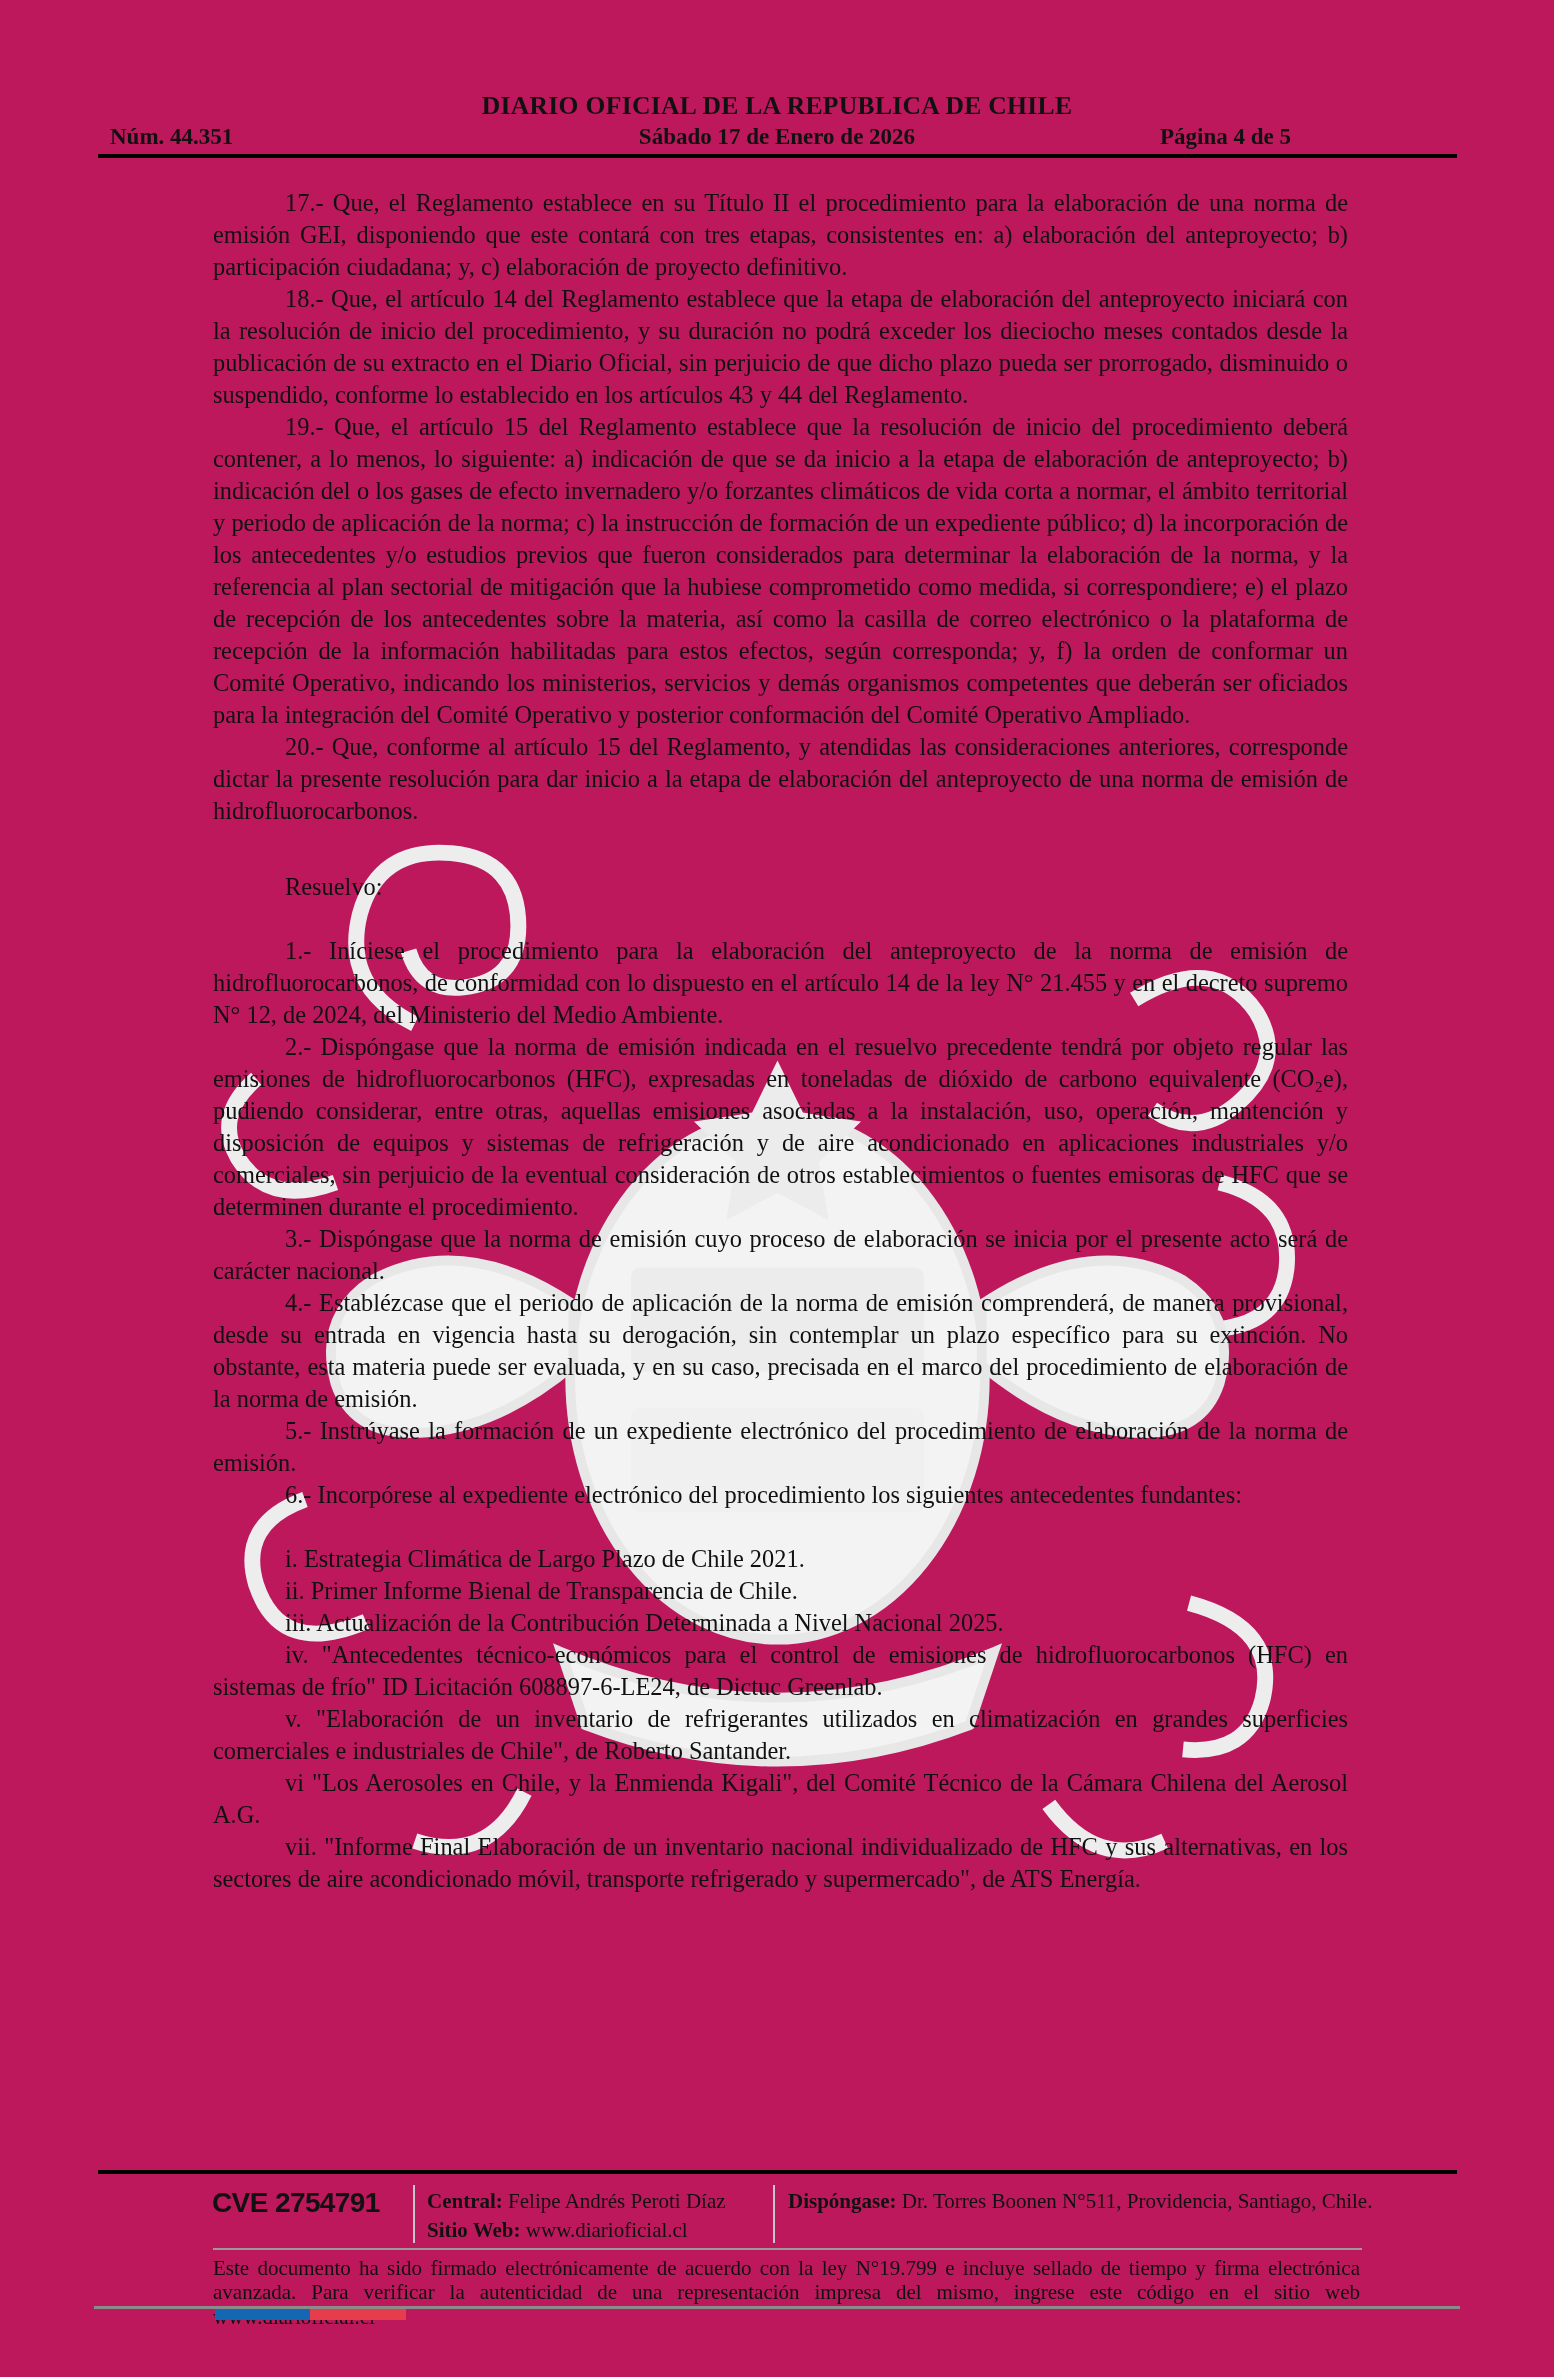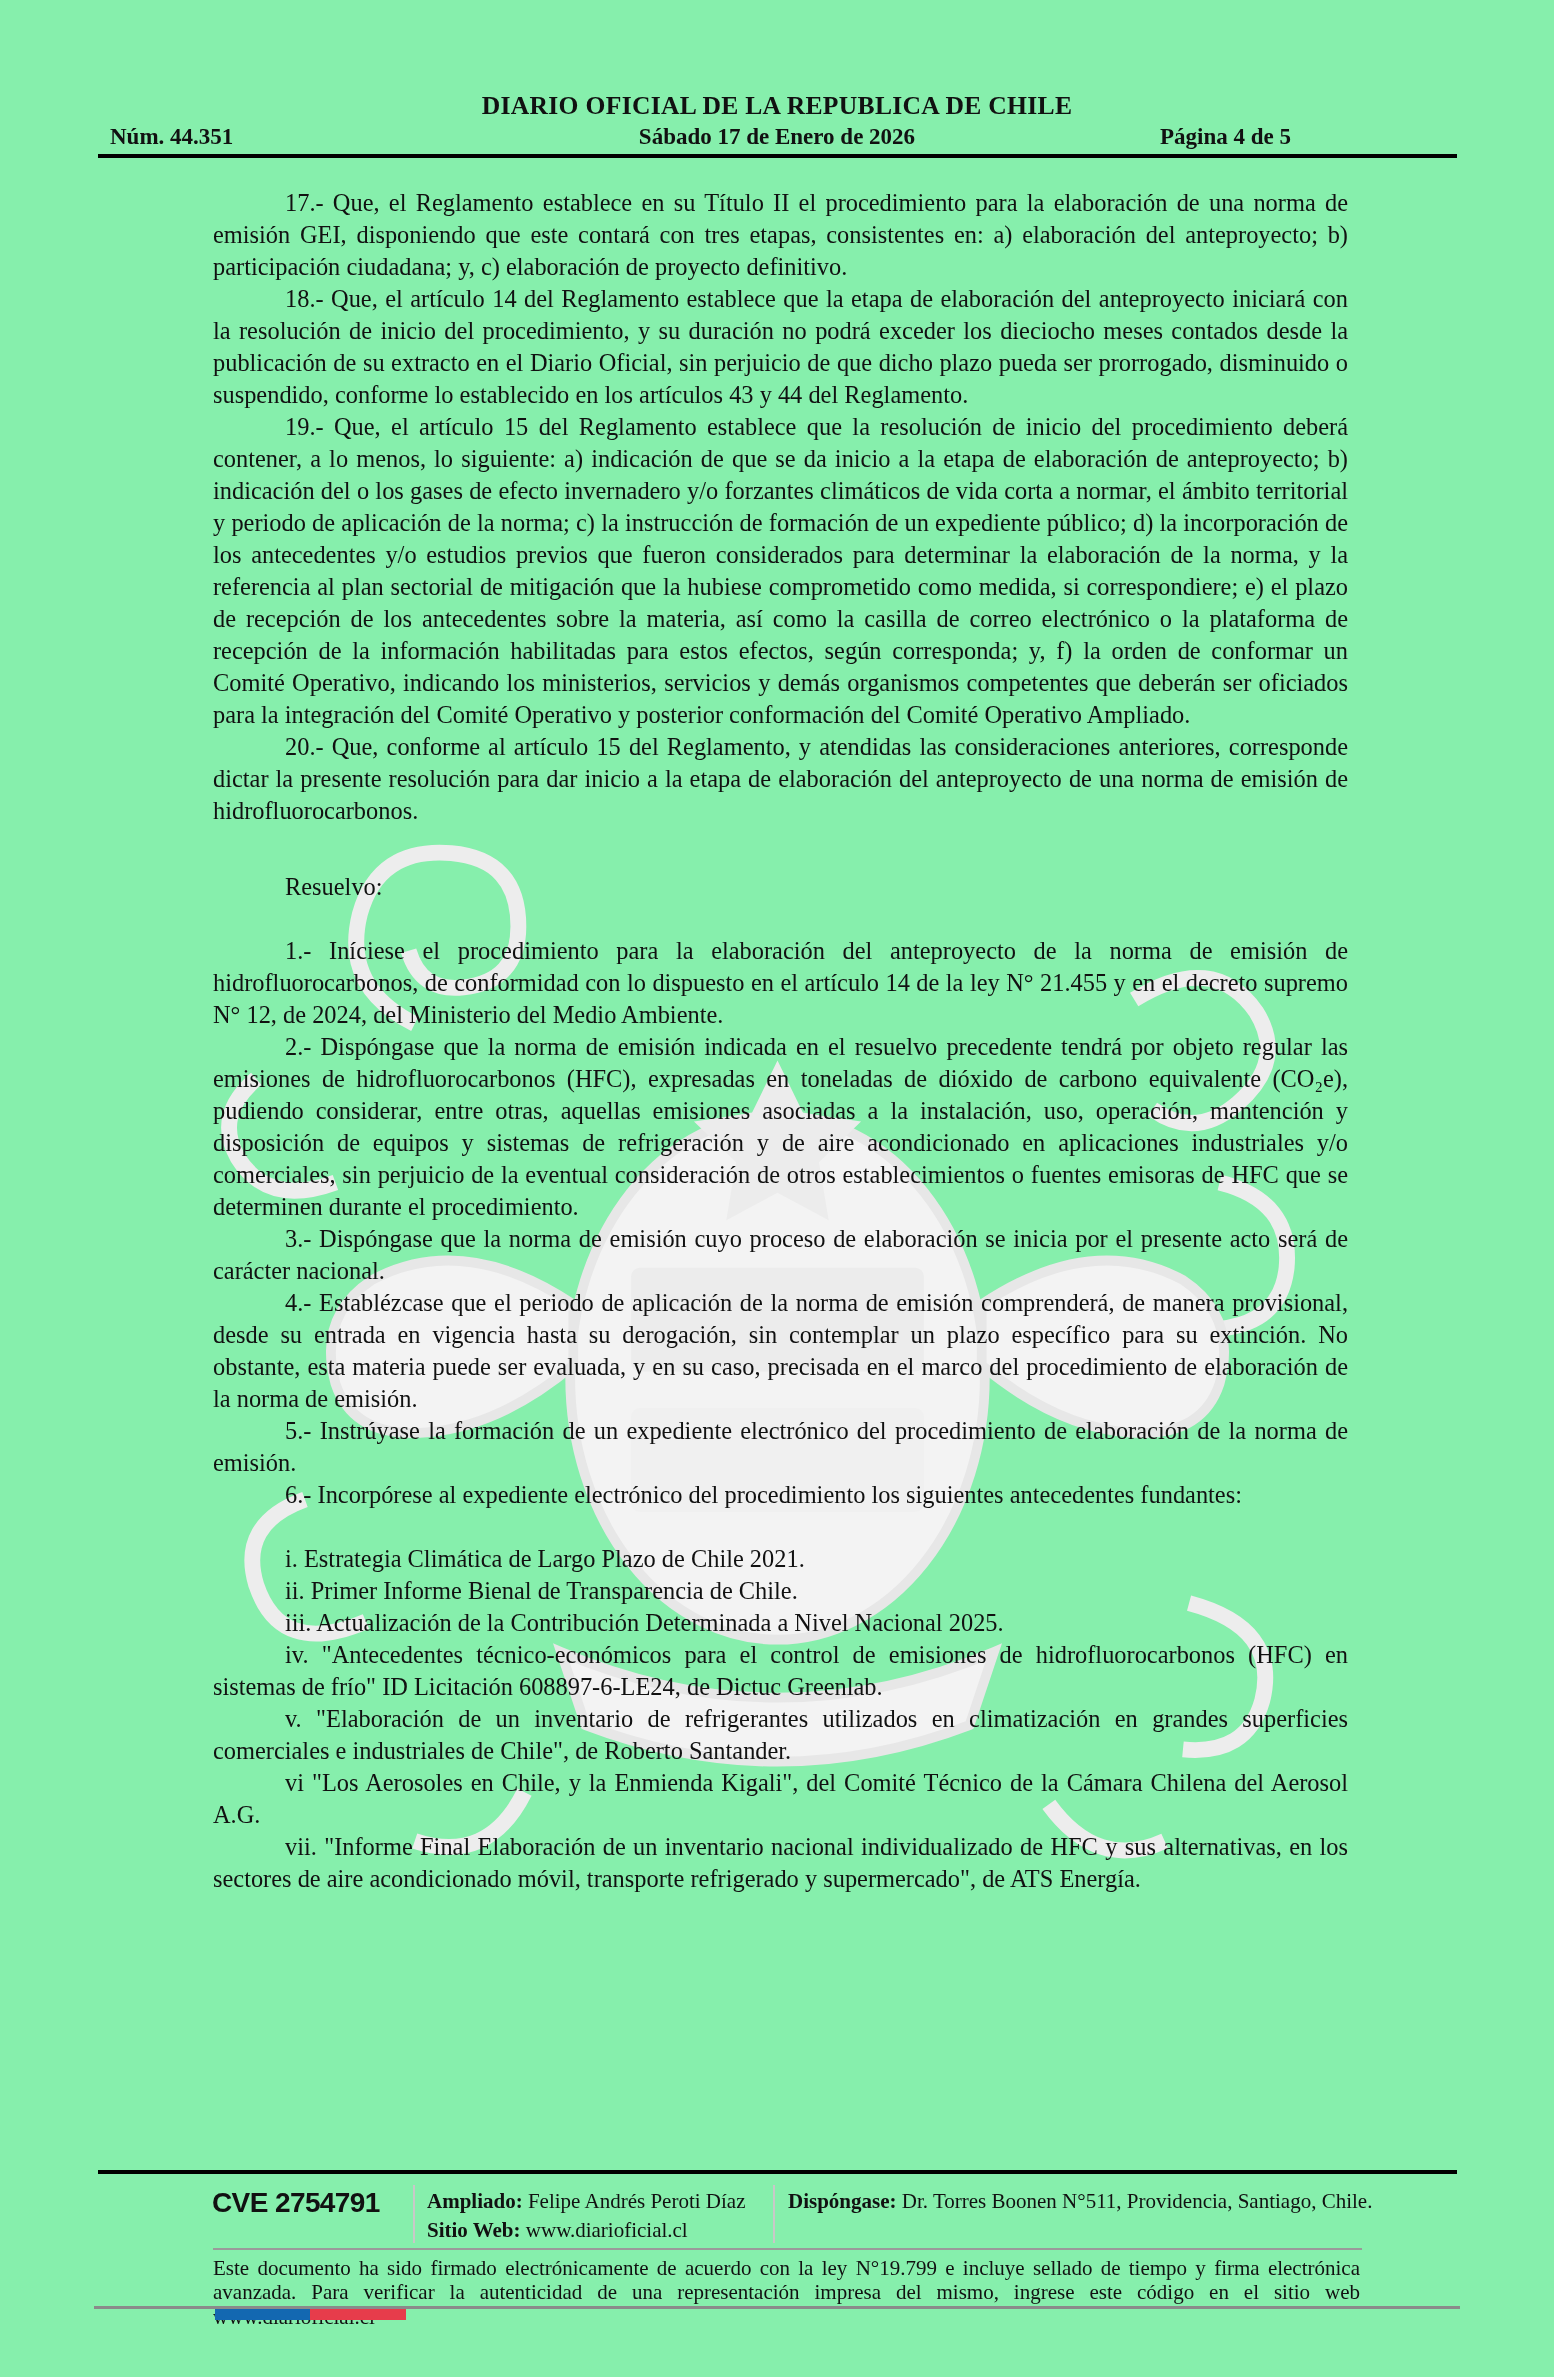--- a/index.html
+++ b/index.html
@@ -6,7 +6,7 @@
   .page{
     position:relative;
     width:1554px;height:2377px;
-    background:#86efac;
+    background:#be185d;
     font-family:"Liberation Serif","DejaVu Serif",serif;
     color:#111111;
     overflow:hidden;

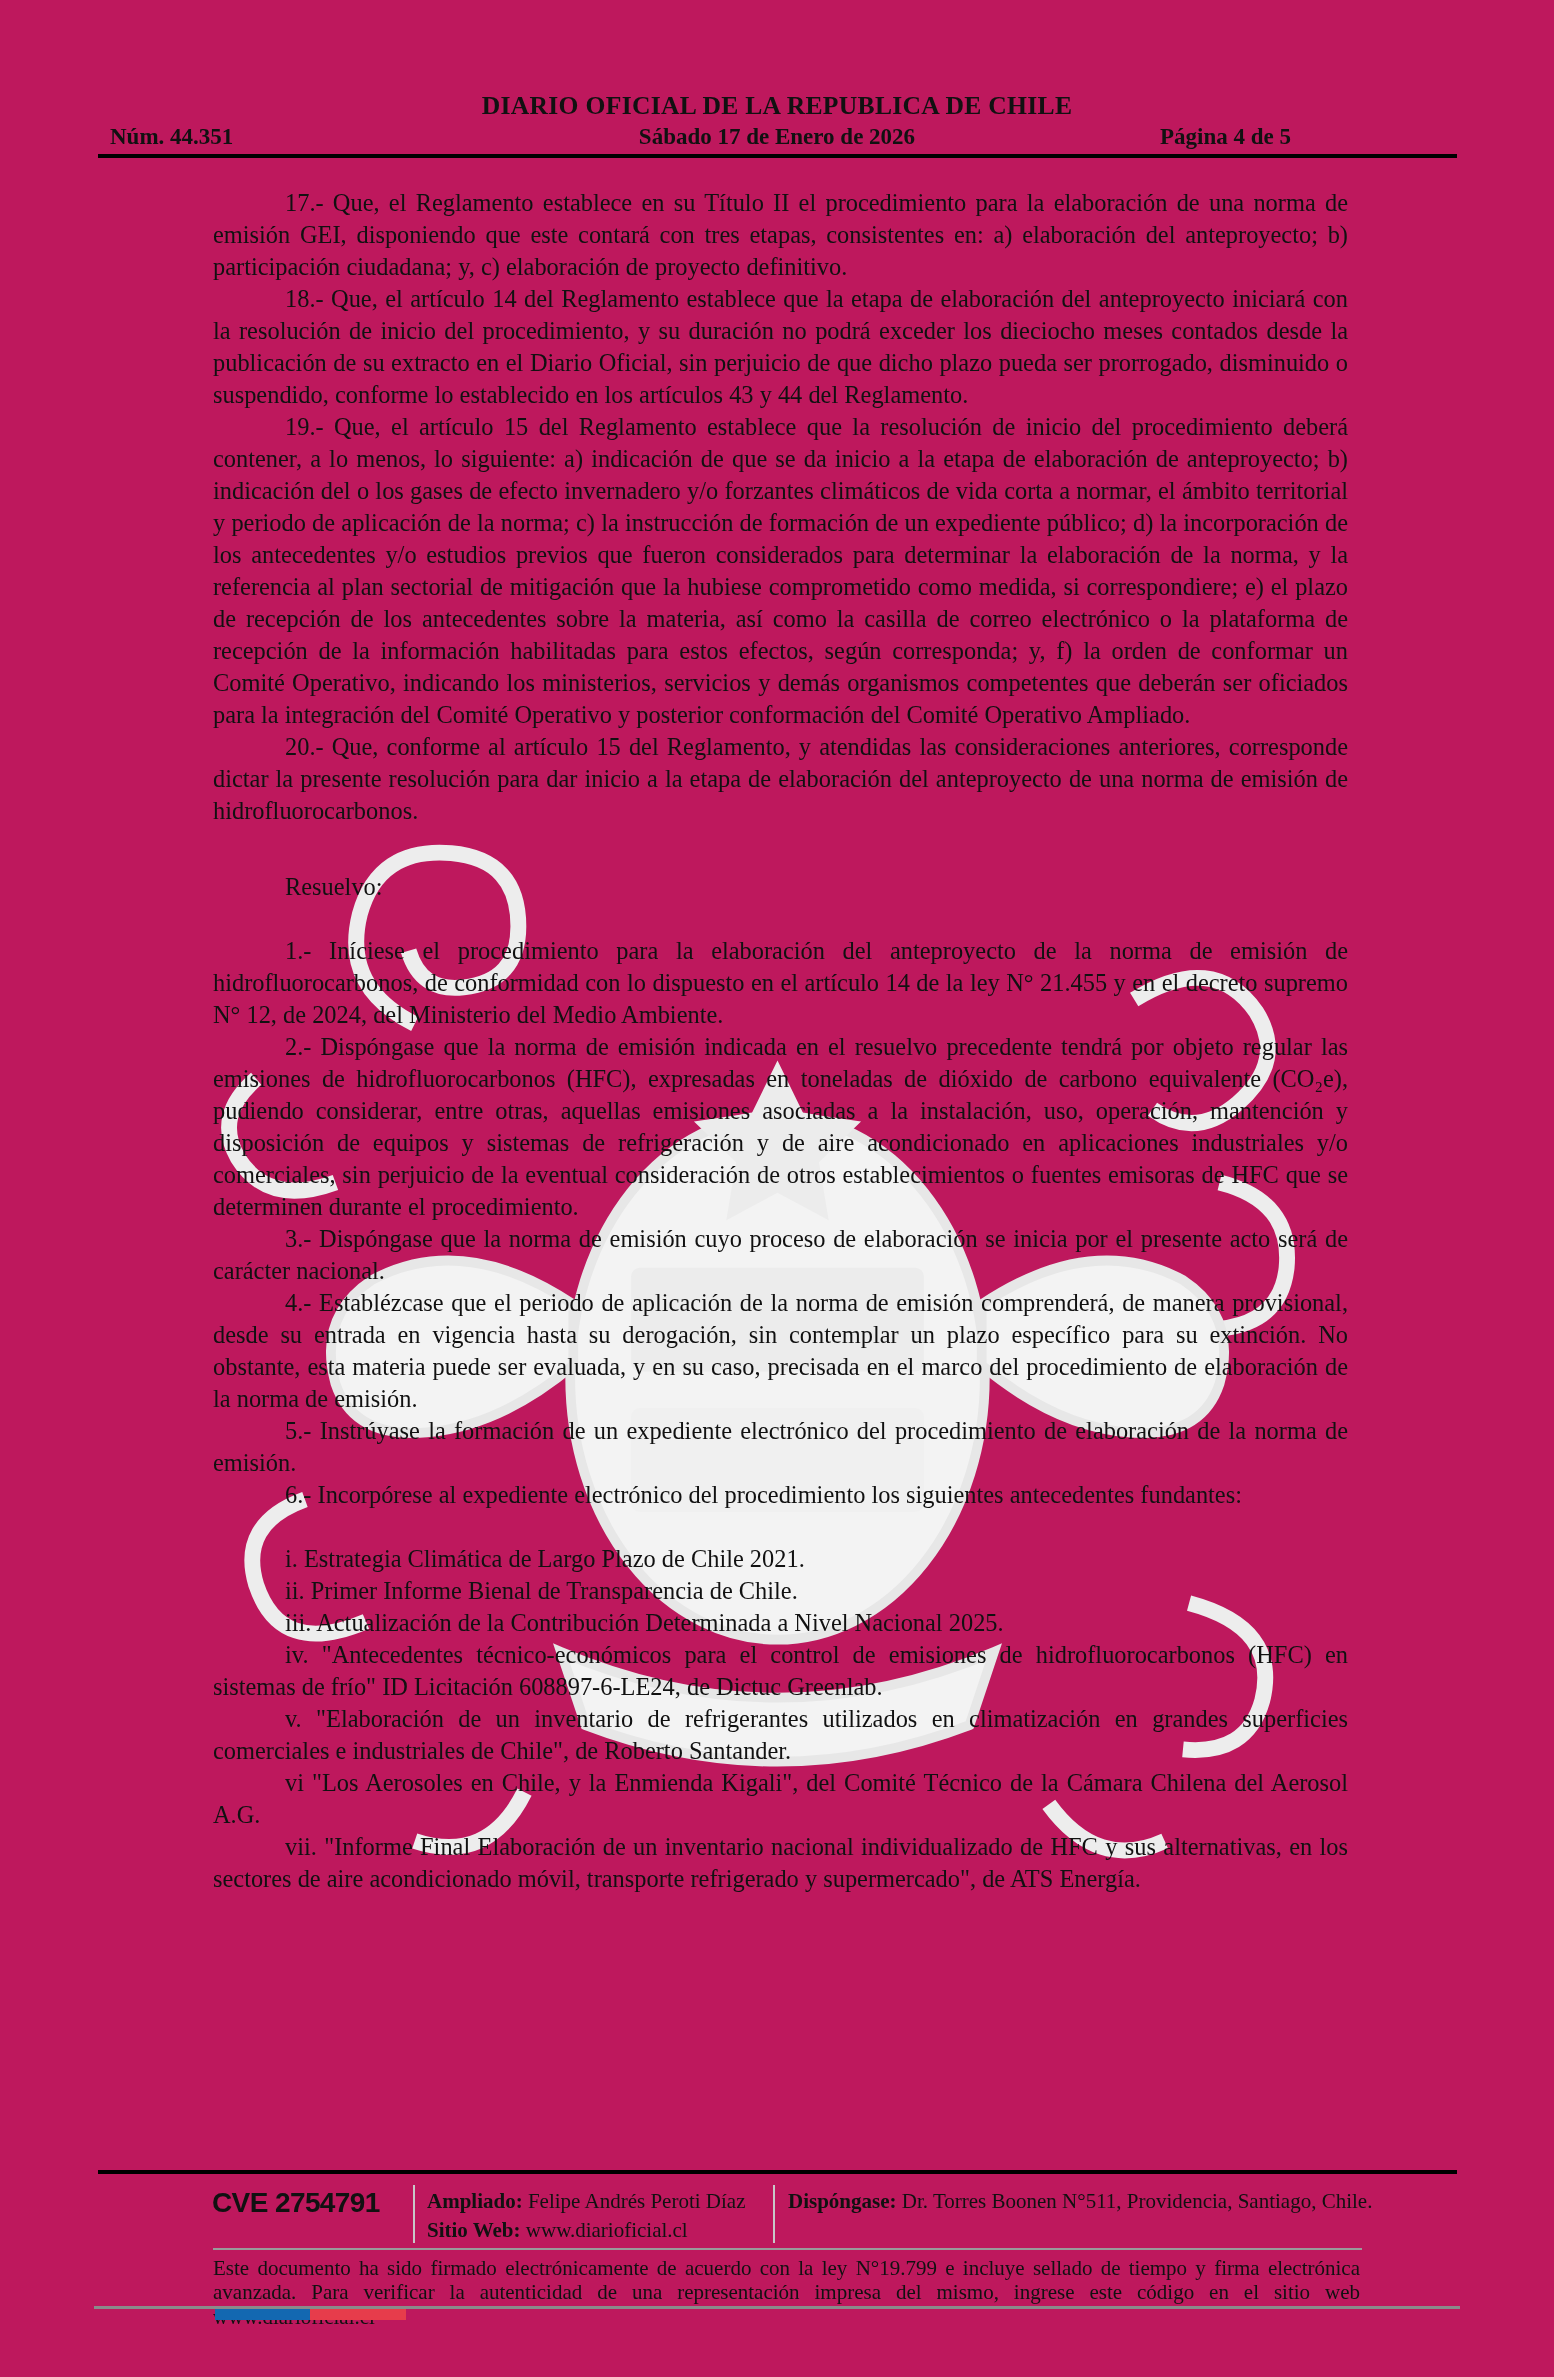--- a/index.html
+++ b/index.html
@@ -121,7 +121,7 @@
 
   <div class="fcol fcol-2">
     <div>
-      <b>Ampliado:</b>
+      <b>Central:</b>
       <span>Felipe Andrés Peroti Díaz</span>
     </div>
     <div>

